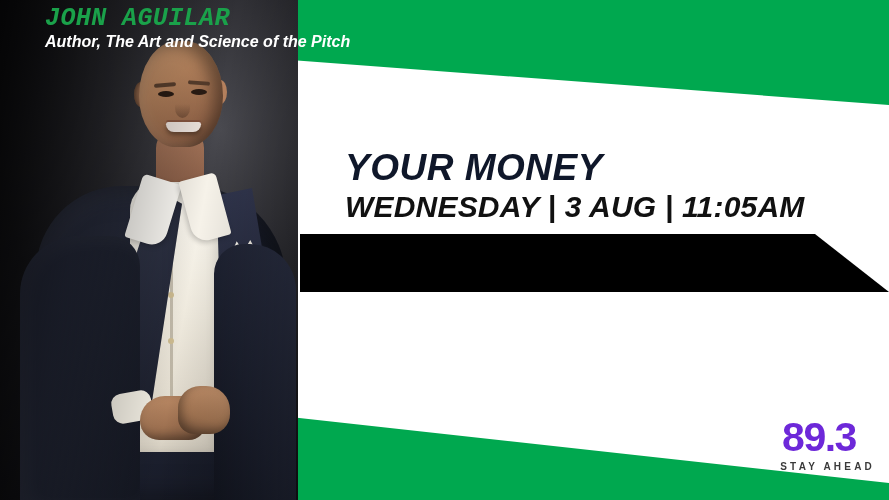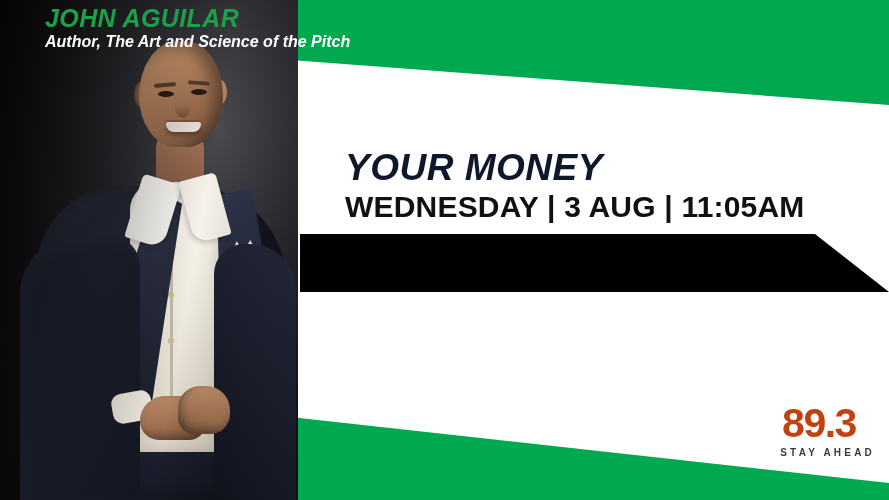--- a/index.html
+++ b/index.html
@@ -249,6 +249,7 @@
     letter-spacing: 0.4px;
     color: #1aa14a;
     white-space: nowrap;
+    font-family: Liberation Mono, monospace;
   }
   .name-role {
     position: absolute;

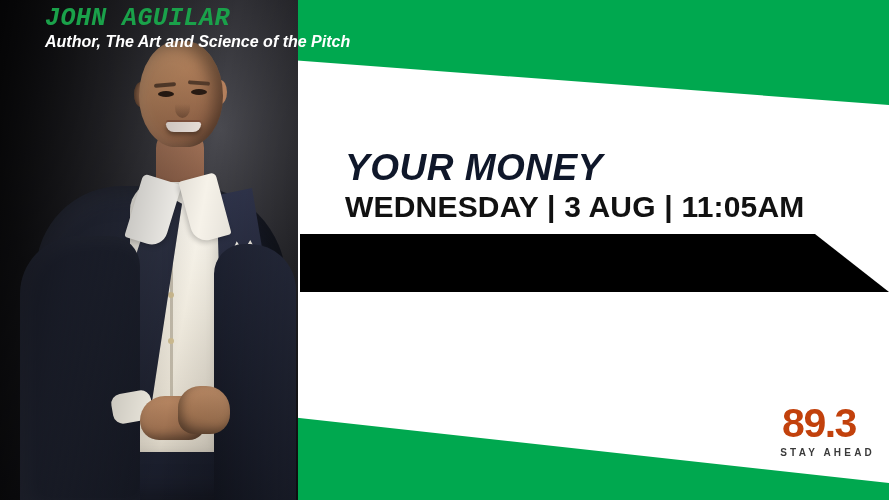--- a/index.html
+++ b/index.html
@@ -223,6 +223,7 @@
     margin-top: 6px;
     font-size: 30px;
     font-weight: bold;
+    font-style: italic;
     letter-spacing: 0.2px;
     color: #111111;
     line-height: 1.0;

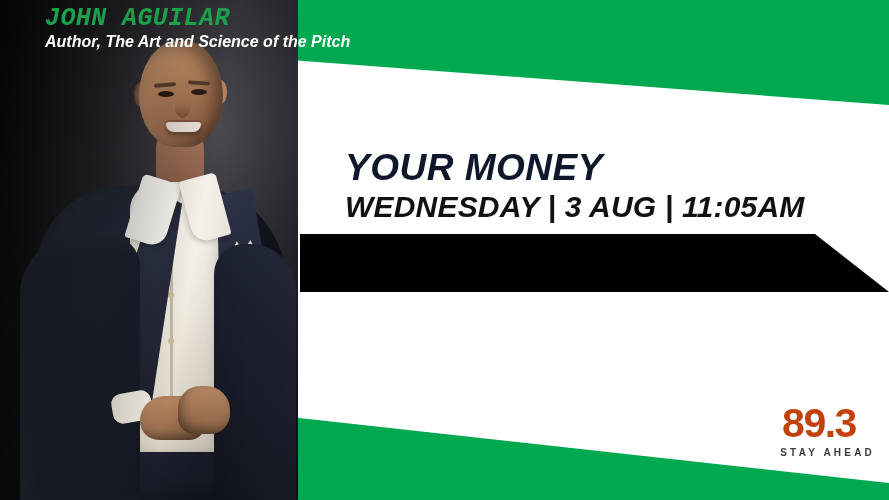--- a/index.html
+++ b/index.html
@@ -284,9 +284,9 @@
   .logo-freq {
     font-size: 41px;
     font-weight: bold;
-    color: #c2410c;
+    color: #6d28d9;
     letter-spacing: -1.5px;
-    margin-top: 3px;
+    margin-top: 17px;
   }
   .logo-tag {
     font-size: 10px;

